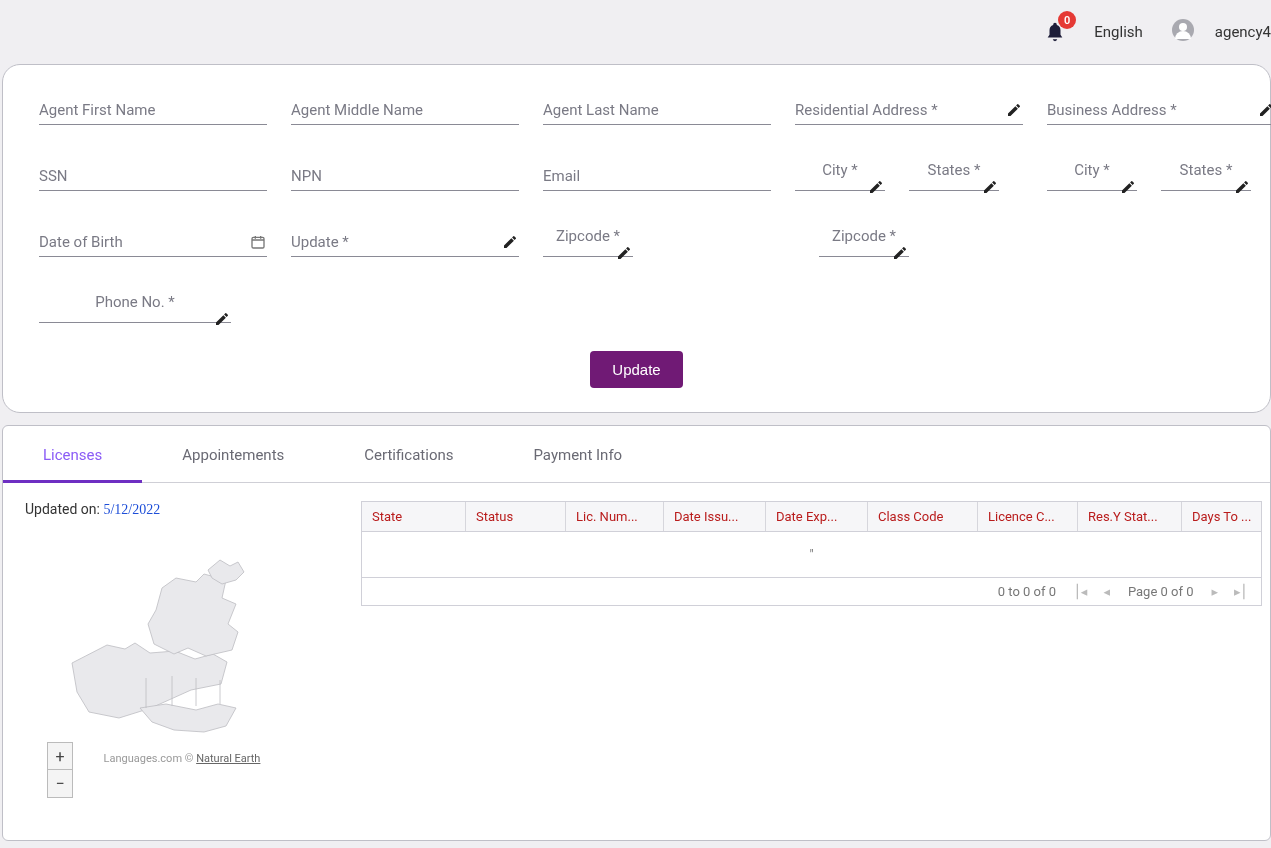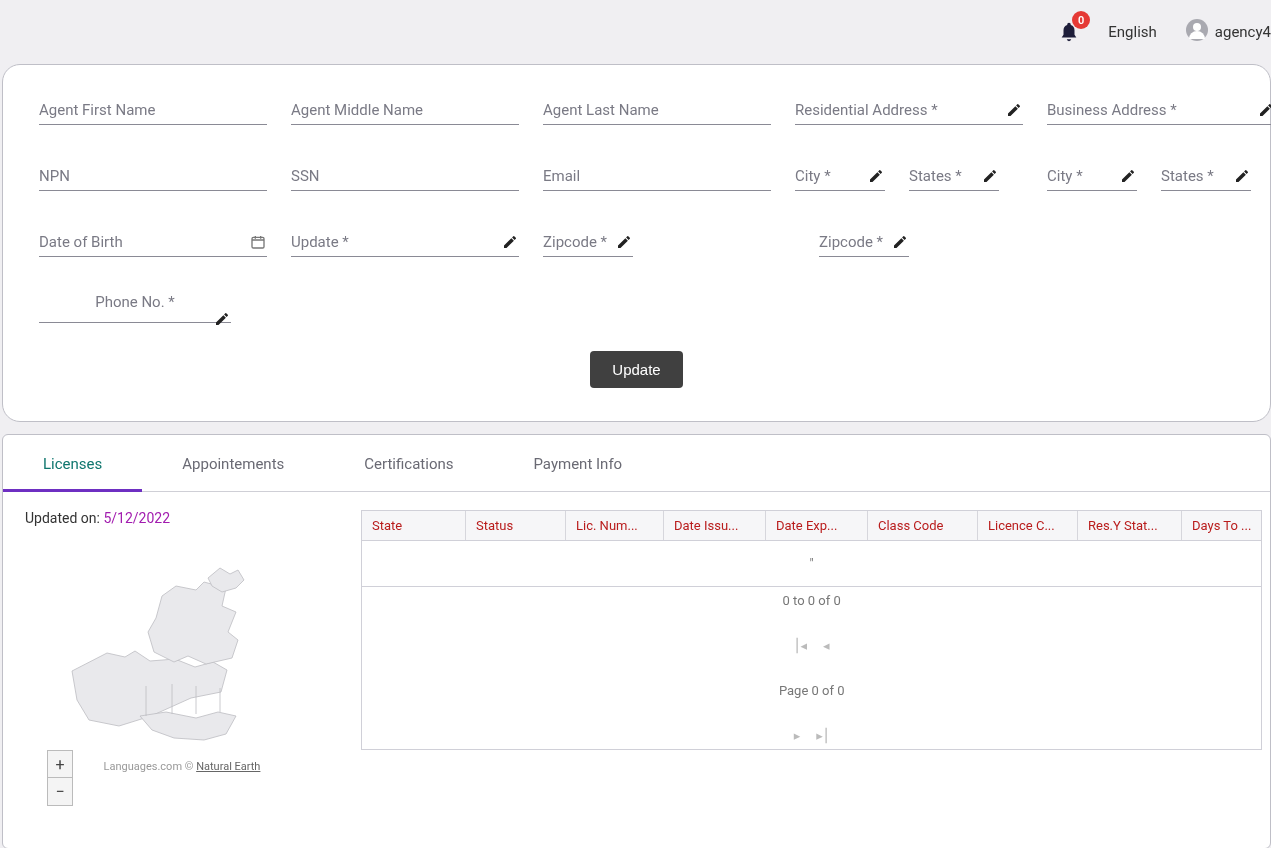--- a/index.html
+++ b/index.html
@@ -33,7 +33,7 @@
     display: flex; align-items: center; justify-content: center;
   }
   .lang-text { font-size: 15px; color: #333; }
-  .user-chip { display: flex; align-items: center; gap: 6px; }
+  .user-chip { display: flex; align-items: center; gap: 20px; }
   .avatar-icon {
     width: 24px; height: 24px;
   }

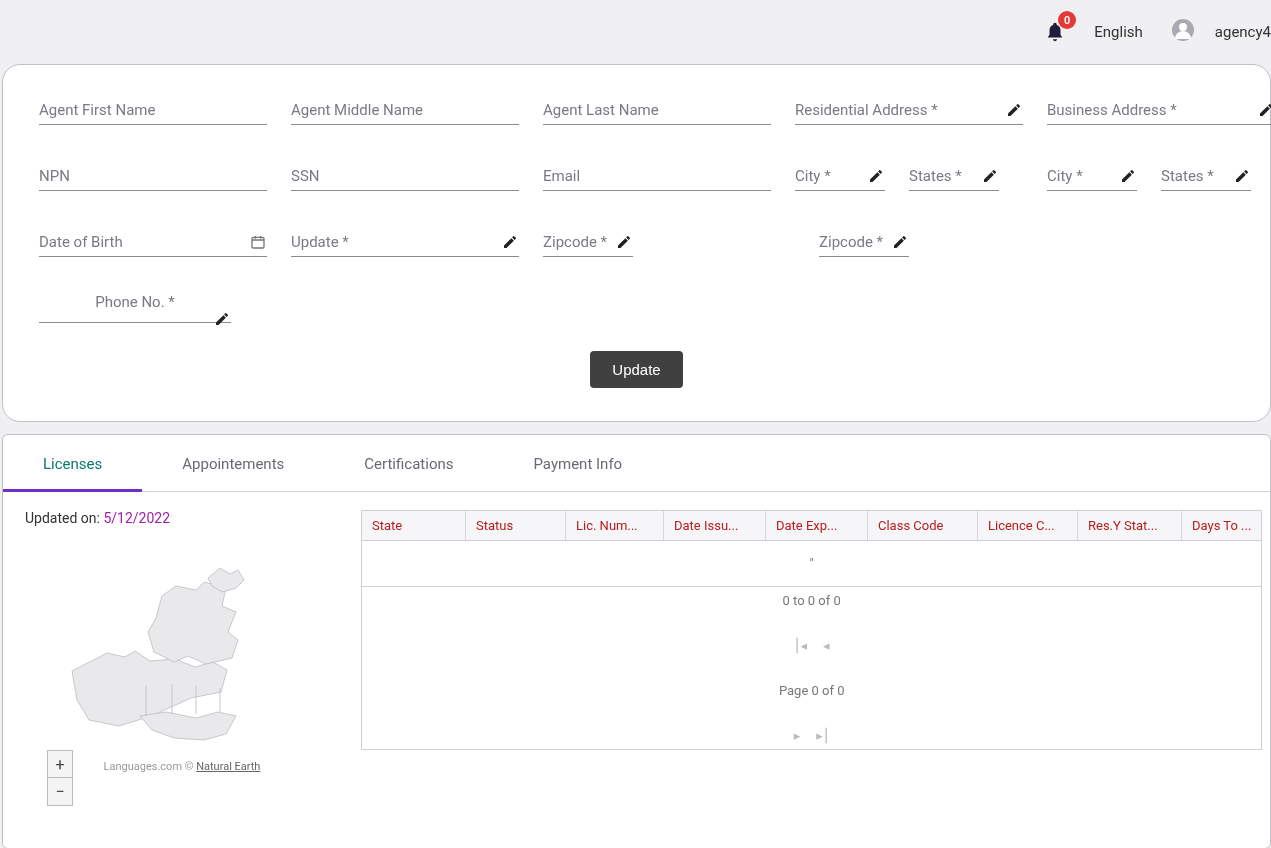--- a/index.html
+++ b/index.html
@@ -230,10 +230,10 @@
 
     <div class="form-row">
       <div class="field w-228">
+          <span class="label">SSN</span>
+        </div>
+      <div class="field w-228">
           <span class="label">NPN</span>
-        </div>
-      <div class="field w-228">
-          <span class="label">SSN</span>
         </div>
       <div class="field w-228">
           <span class="label">Email</span>

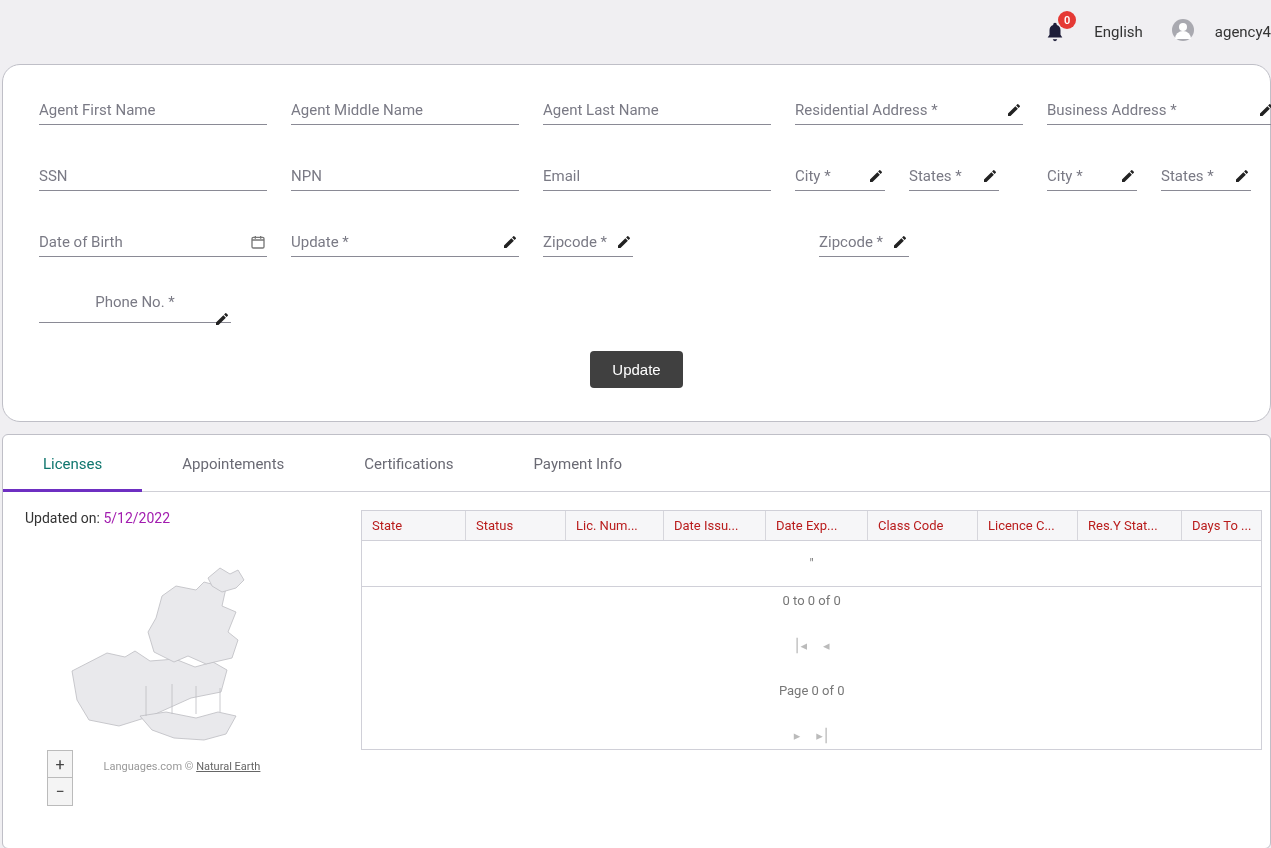--- a/index.html
+++ b/index.html
@@ -73,7 +73,7 @@
 
   .w-228 { width:228px; }
   .w-192 { width:192px;flex-direction:column; }
-  .w-90  { width:90px; }
+  .w-90  { width:90px;flex-direction:column; }
 
   .update-btn {
     margin: 28px auto 9px;

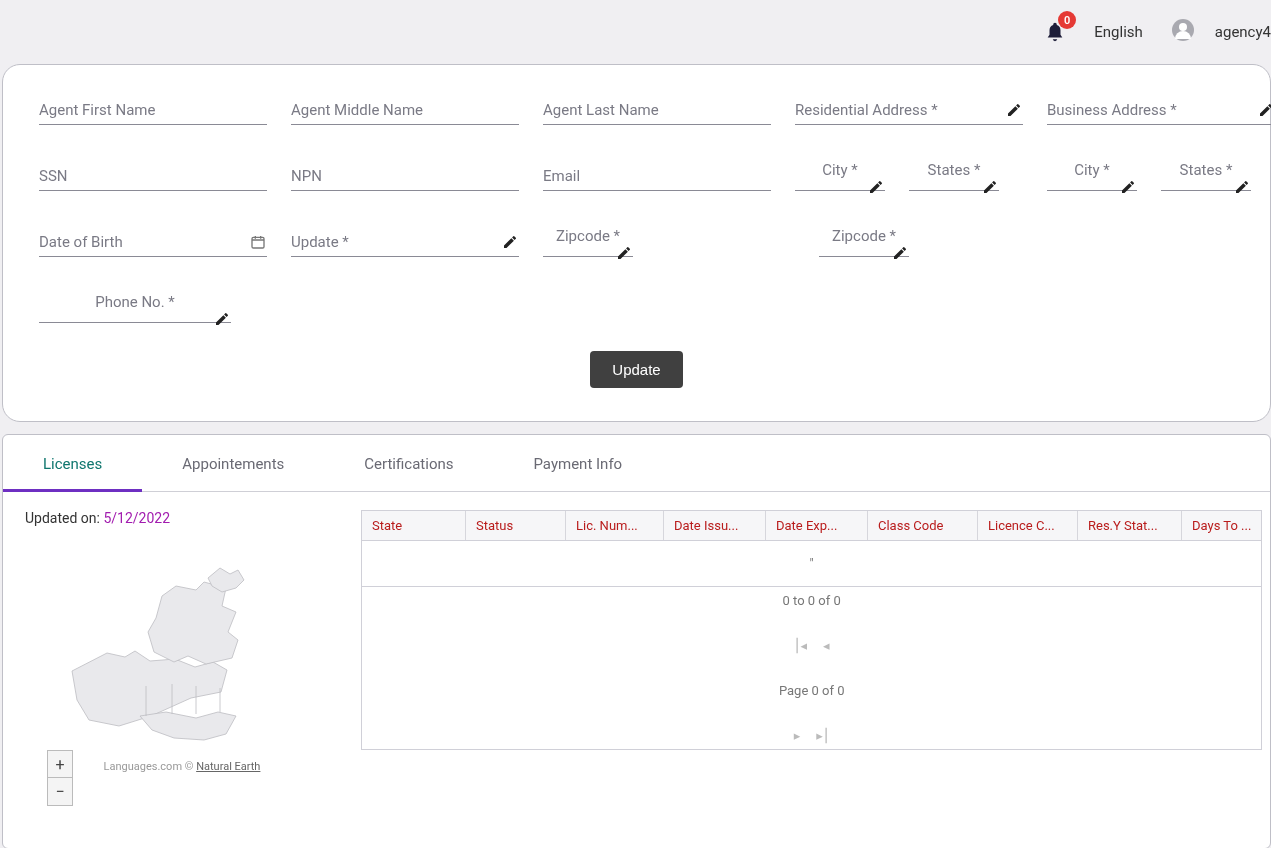--- a/index.html
+++ b/index.html
@@ -76,9 +76,9 @@
   .w-90  { width:90px;flex-direction:column; }
 
   .update-btn {
-    margin: 28px auto 9px;
+    margin: 28px auto 0;
     display: block;
-    background: #404040;
+    background: #701a75;
     color: #fff;
     border: none;
     border-radius: 4px;

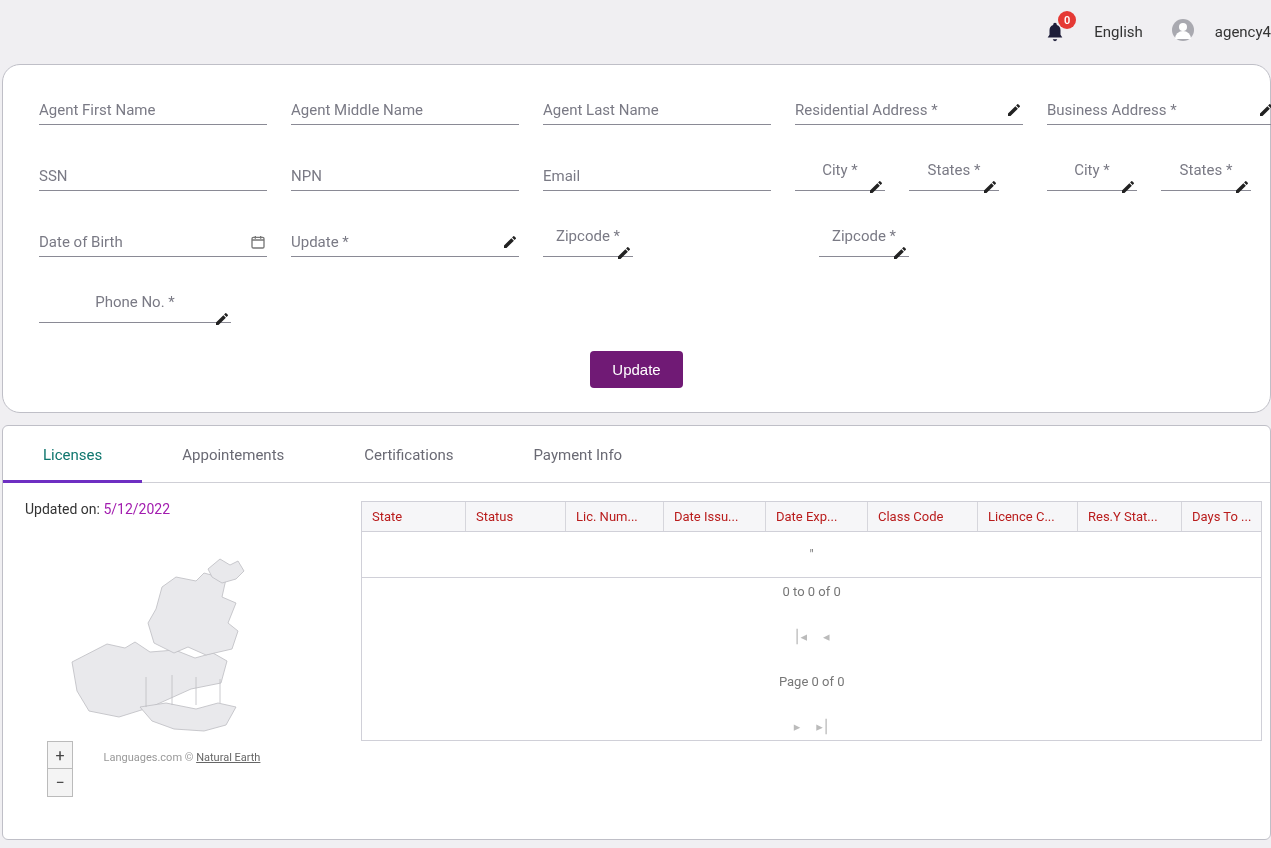--- a/index.html
+++ b/index.html
@@ -107,7 +107,7 @@
     cursor: pointer;
     position: relative;
   }
-  .tab.active { color: #0f766e; }
+  .tab.active { color: #8b5cf6; }
   .tab.active::after {
     content:"";
     position:absolute;

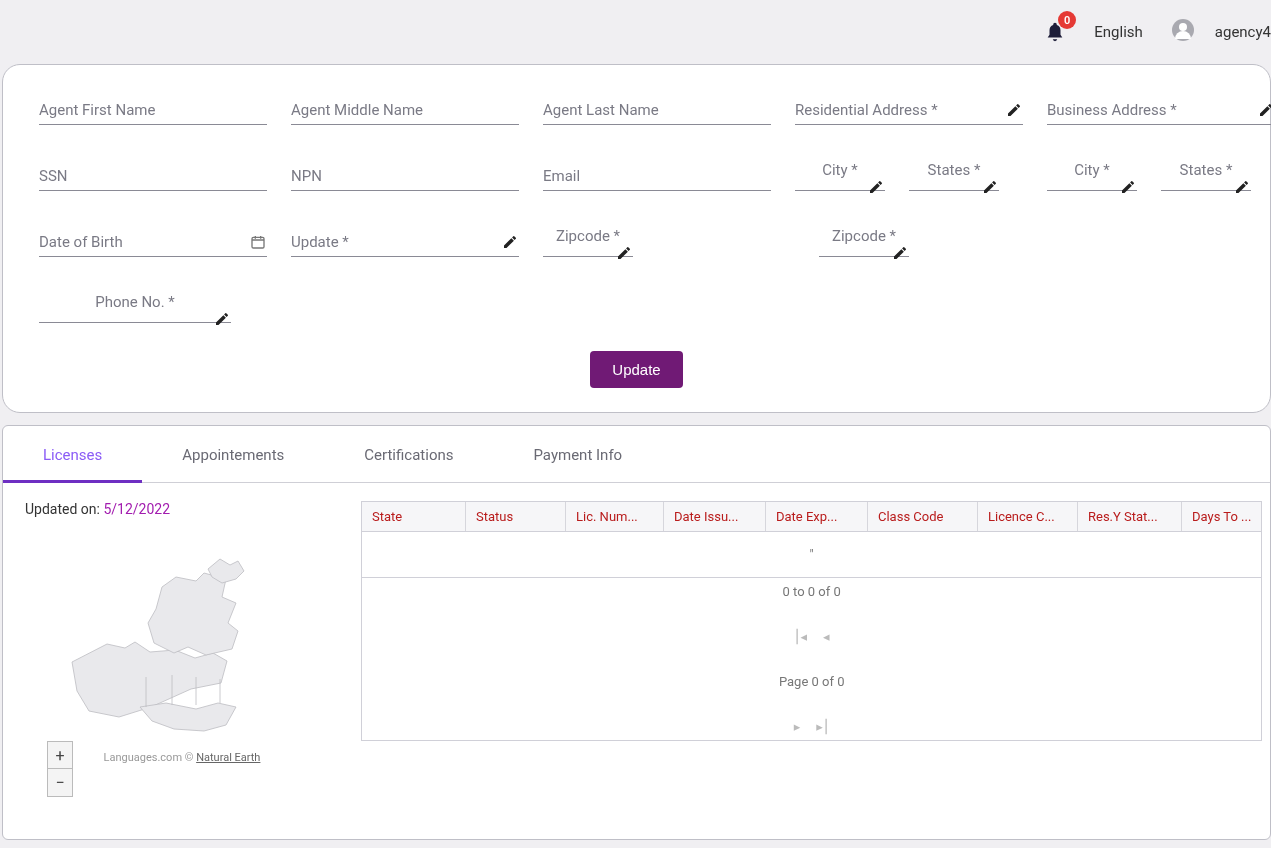--- a/index.html
+++ b/index.html
@@ -119,7 +119,7 @@
   .tab-body { display:flex; padding: 18px 18px 0 18px; gap: 18px; }
   .left-col { width: 322px; flex: 0 0 auto; }
   .updated-line { font-size: 14px; color:#333; padding-left: 4px; }
-  .updated-date { color:#a21caf; }
+  .updated-date { color:#1d4ed8;font-family:Liberation Serif, serif; }
 
   .map-wrap { margin-top: 30px; position:relative; height: 280px; }
   .map-svg { width:240px; height:200px; margin: 0 auto; display:block;}

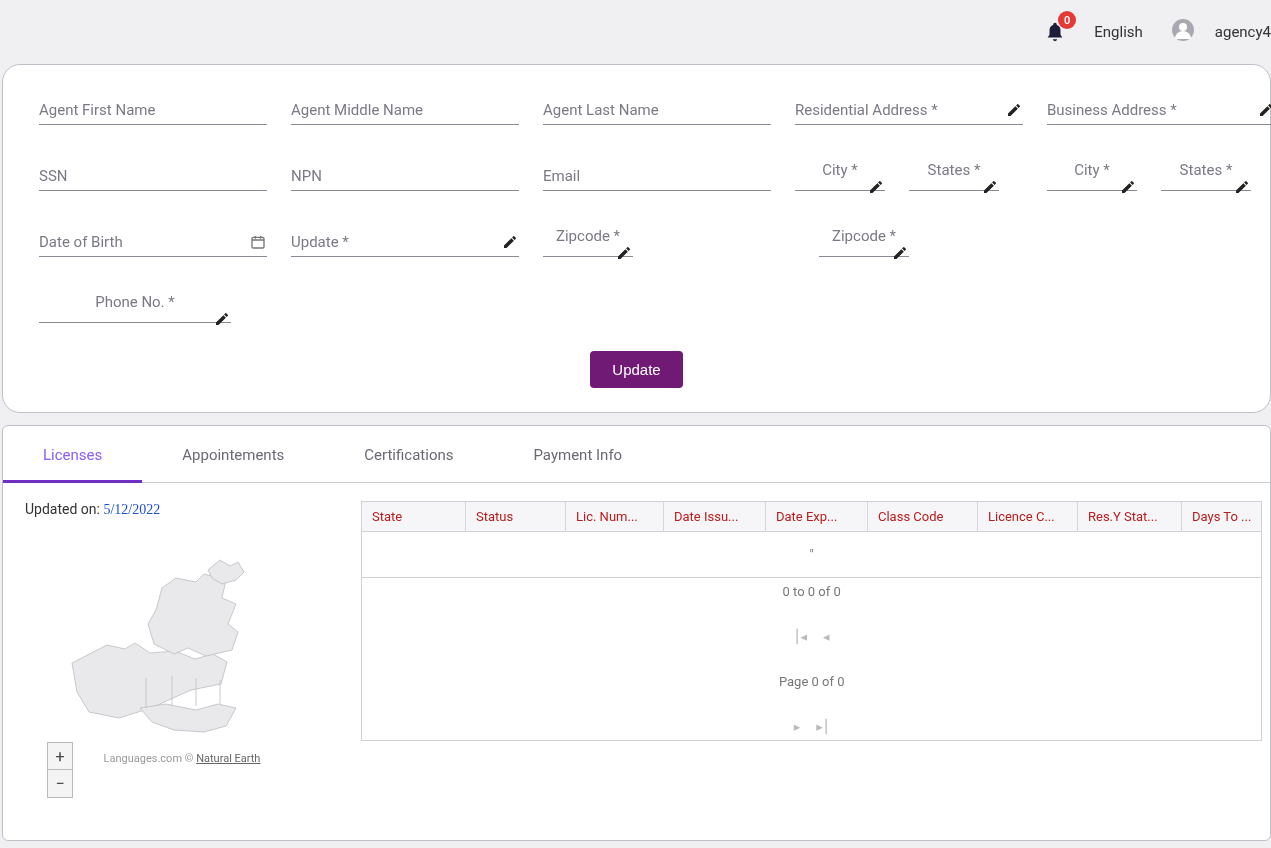--- a/index.html
+++ b/index.html
@@ -164,11 +164,10 @@
   .grid-body .empty { font-size: 13px; color:#777; }
   .grid-footer {
     display:flex; align-items:center; justify-content:flex-end;
-    gap: 30px;
+    gap: 18px;
     padding: 6px 14px;
     font-size:13px;
     color:#777;
-    flex-direction:column;
   }
   .pager-btns { display:flex; gap:16px; align-items:center; color:#bbb; }
   .pager-btns span { cursor:pointer; }

